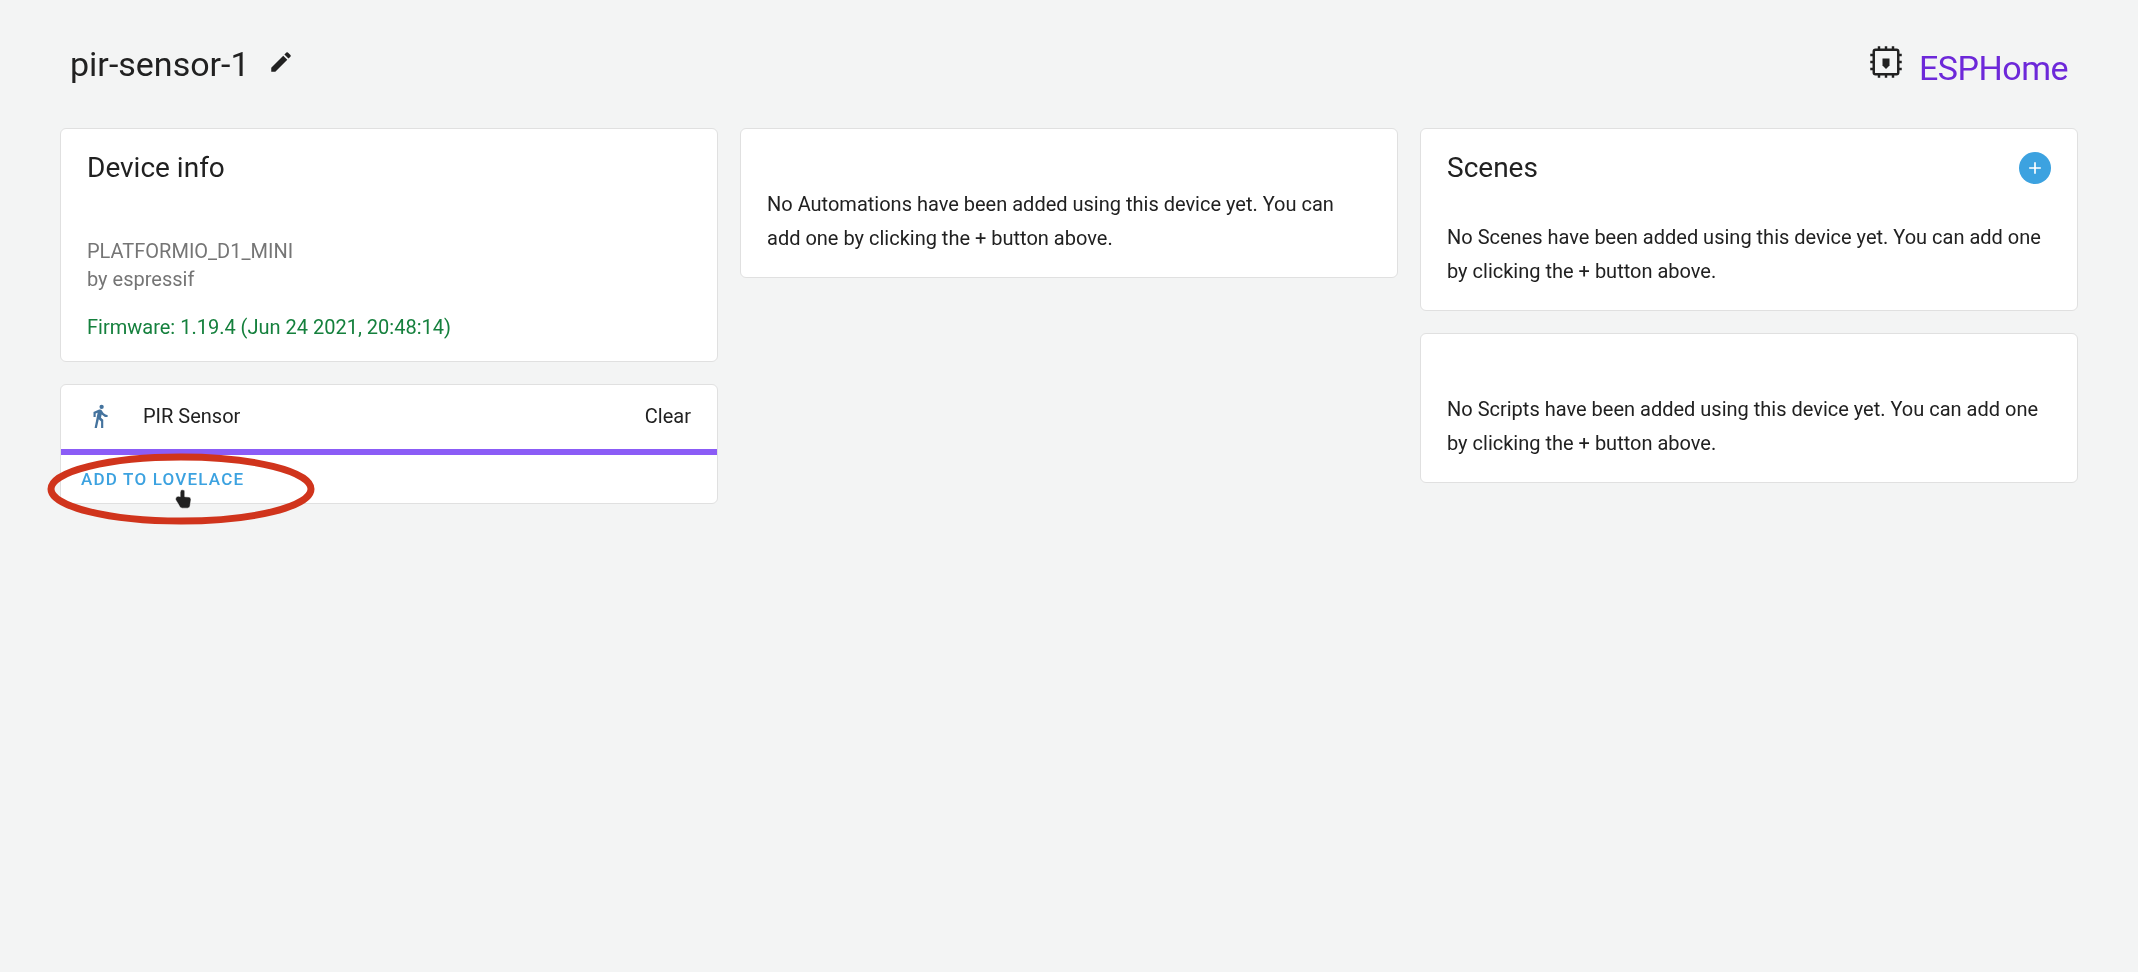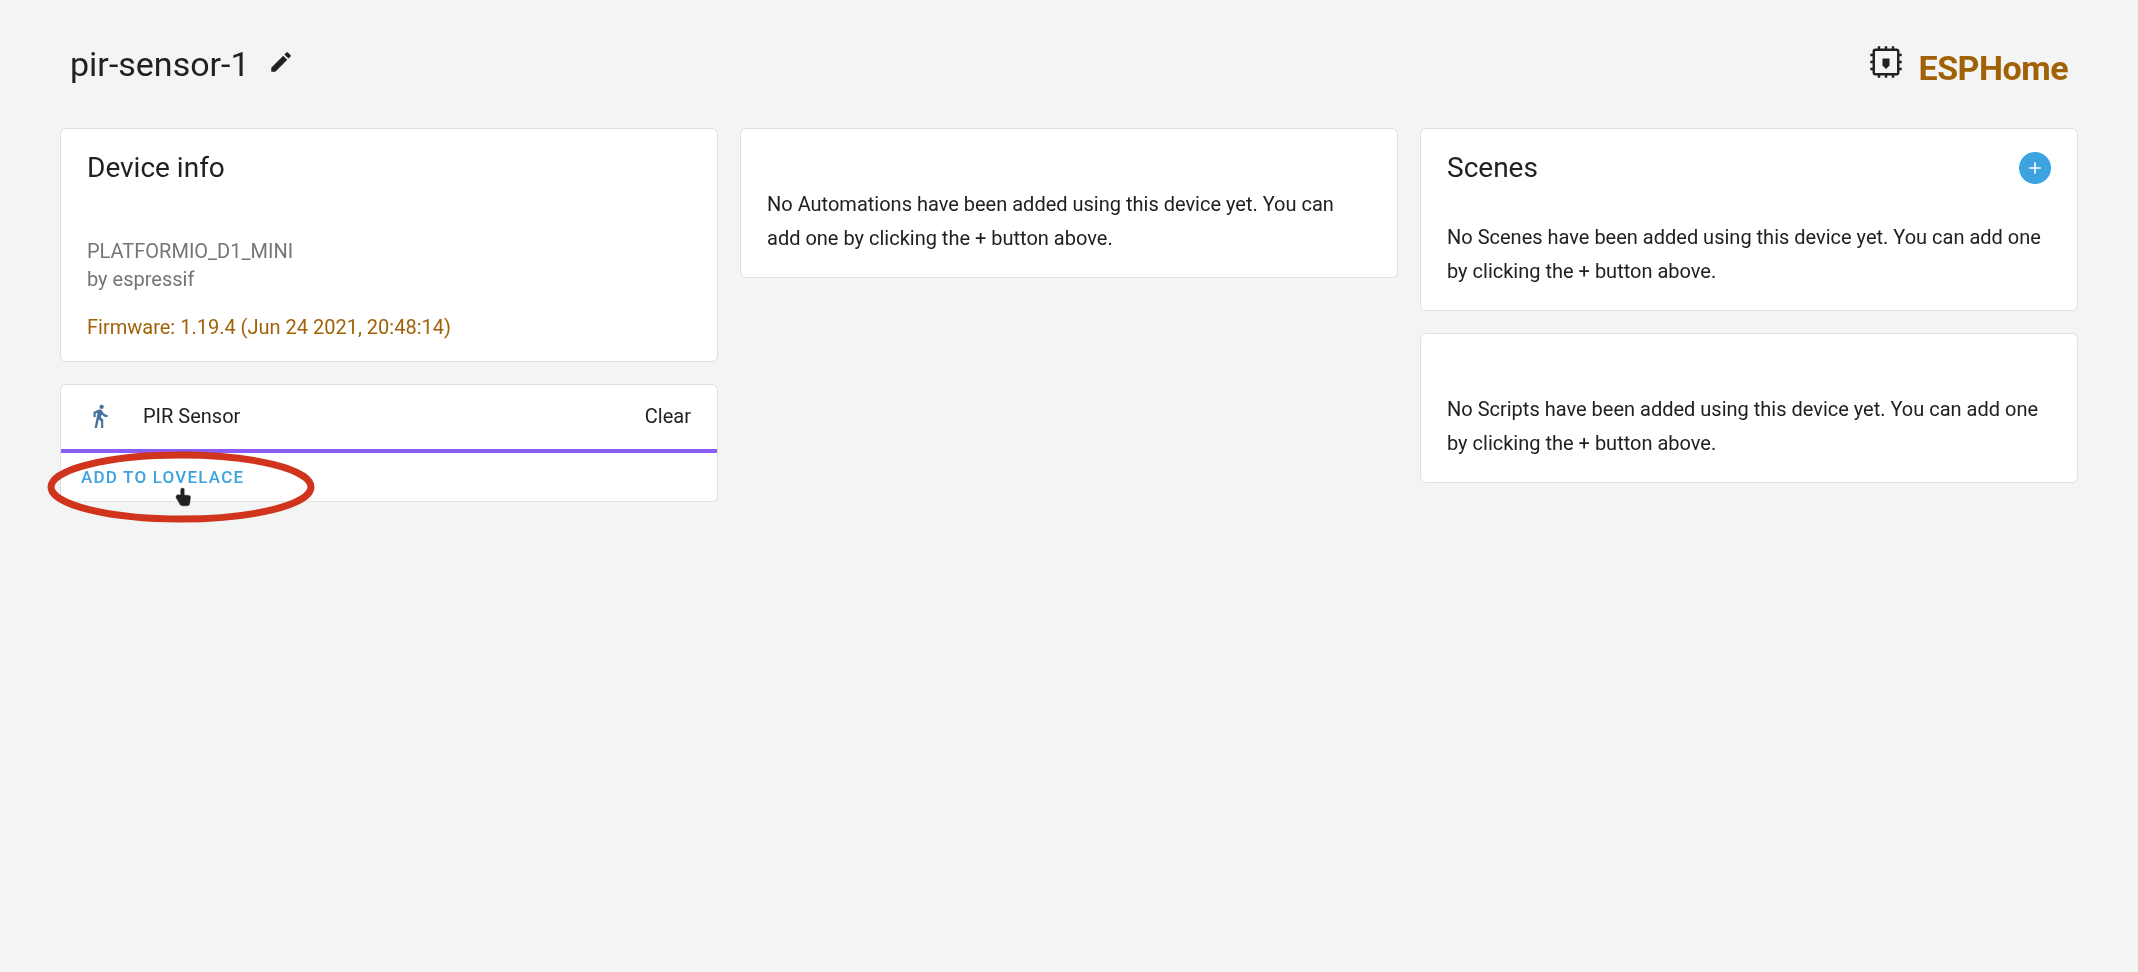--- a/index.html
+++ b/index.html
@@ -41,9 +41,9 @@
     }
     .brand-name {
       font-size: 34px;
-      font-weight: 700;
+      font-weight: 400;
       letter-spacing: -0.5px;
-      color: #a16207;
+      color: #6d28d9;
       margin-top: 8px;
     }
     .grid {

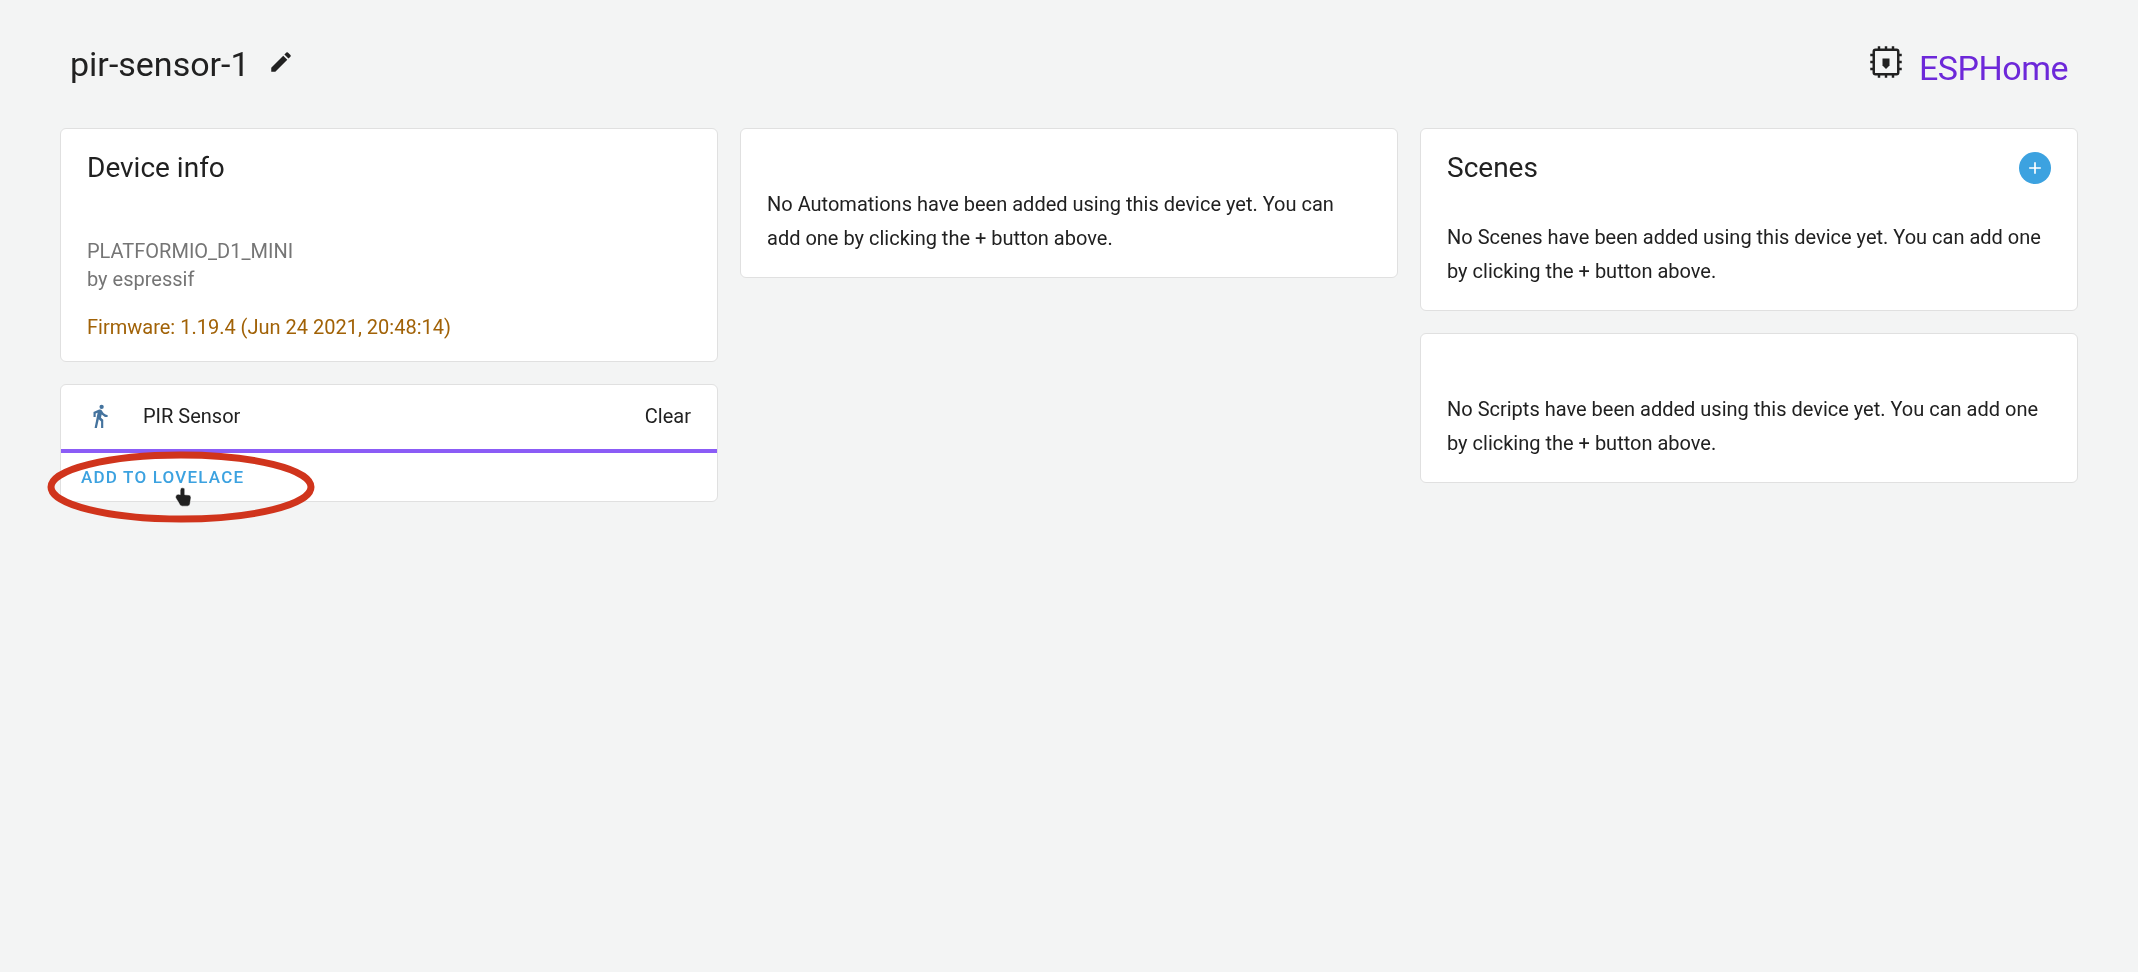--- a/index.html
+++ b/index.html
@@ -101,7 +101,7 @@
     }
     .firmware-line {
       font-size: 20px;
-      color: #a16207;
+      color: #15803d;
     }
     .card-body-text {
       font-size: 20px;

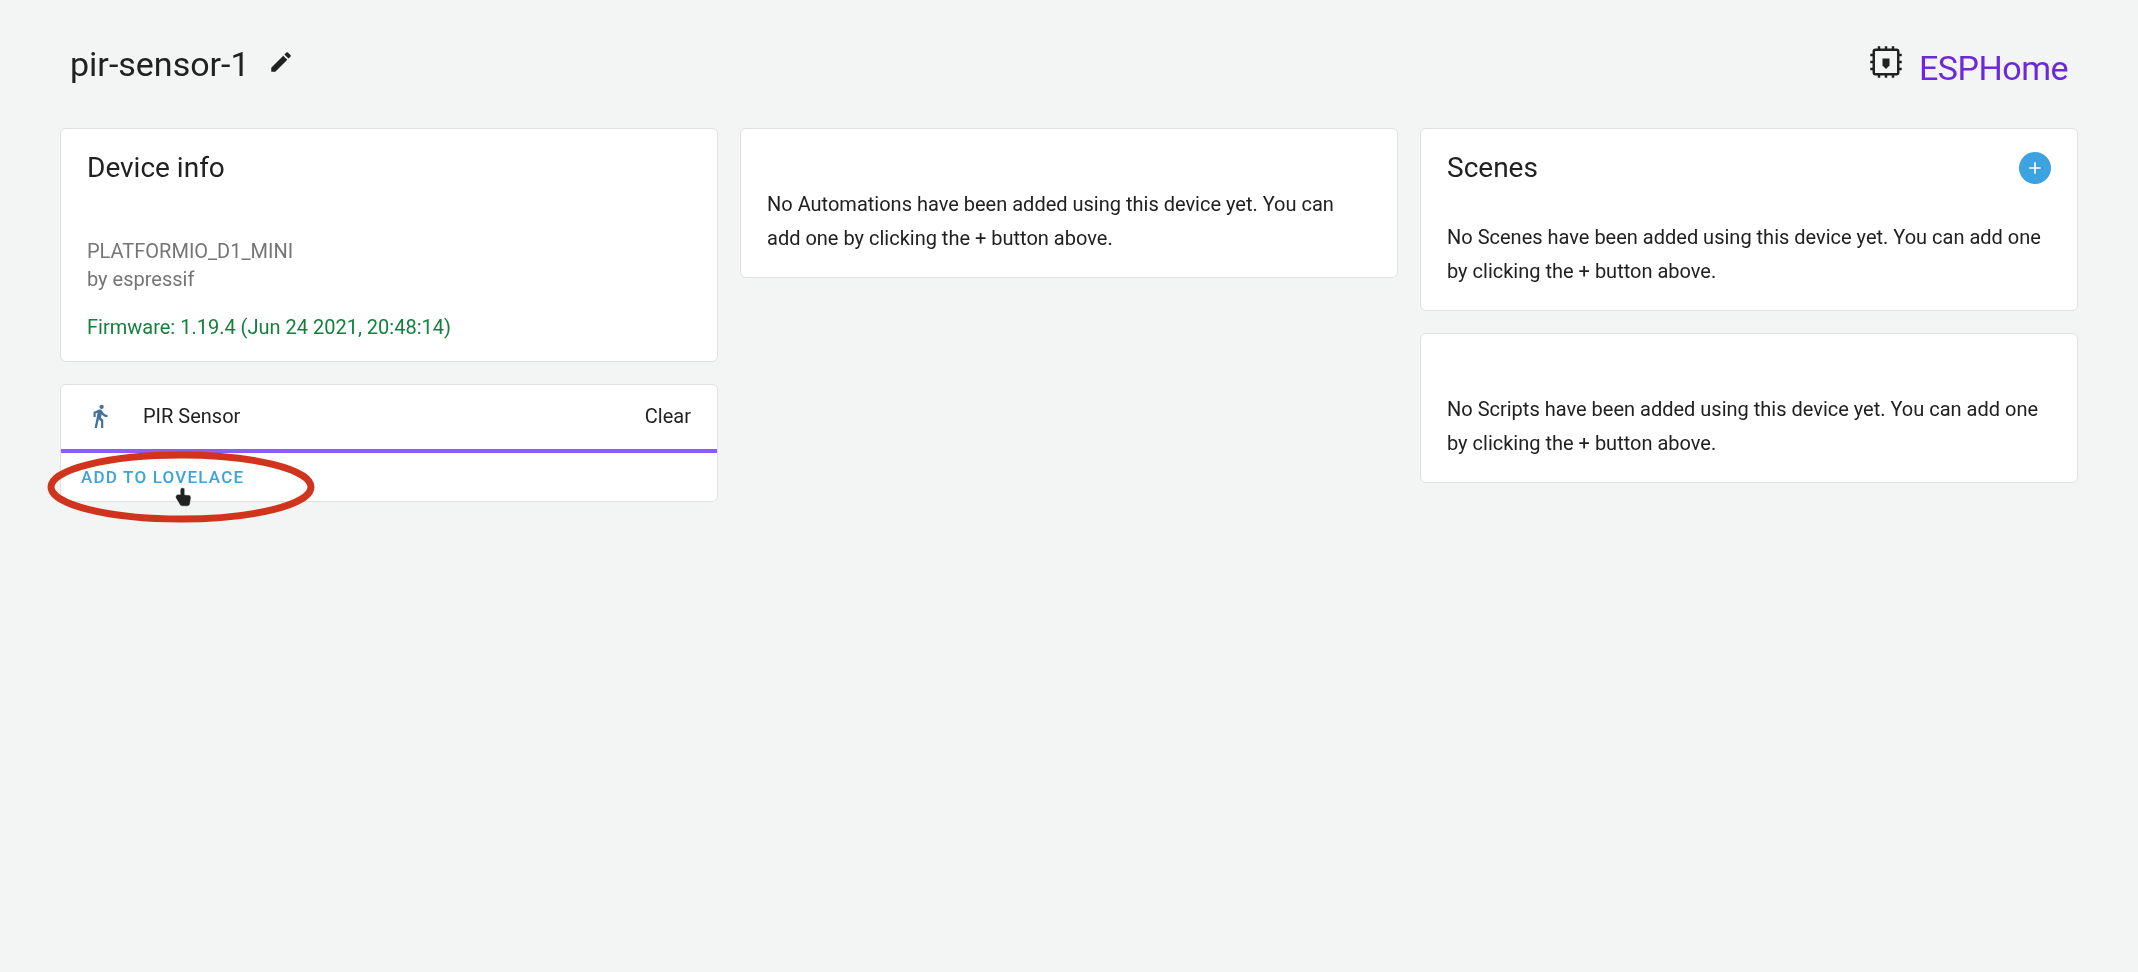--- a/index.html
+++ b/index.html
@@ -120,7 +120,7 @@
       display: flex;
       align-items: center;
       padding: 16px 26px 18px 26px;
-      border-bottom: 4px solid #8b5cf6;
+      border-bottom: 6px solid #8b5cf6;
     }
     .entity-icon {
       color: #44739e;

